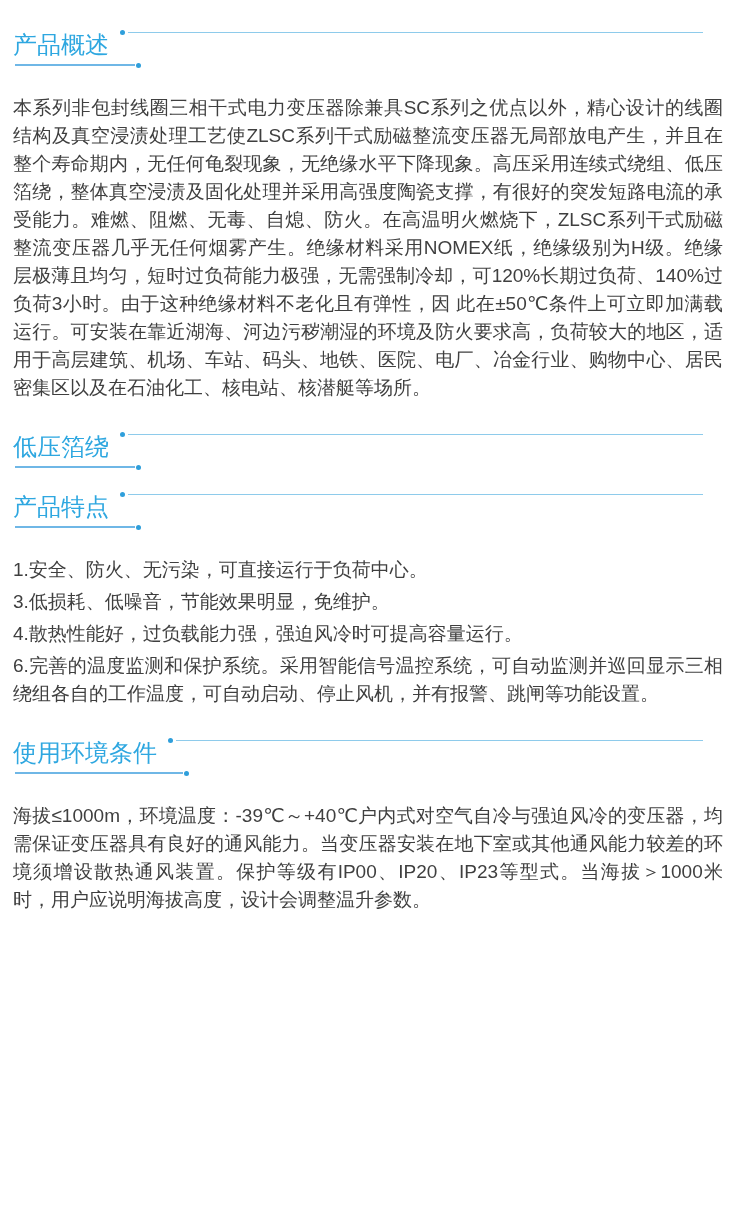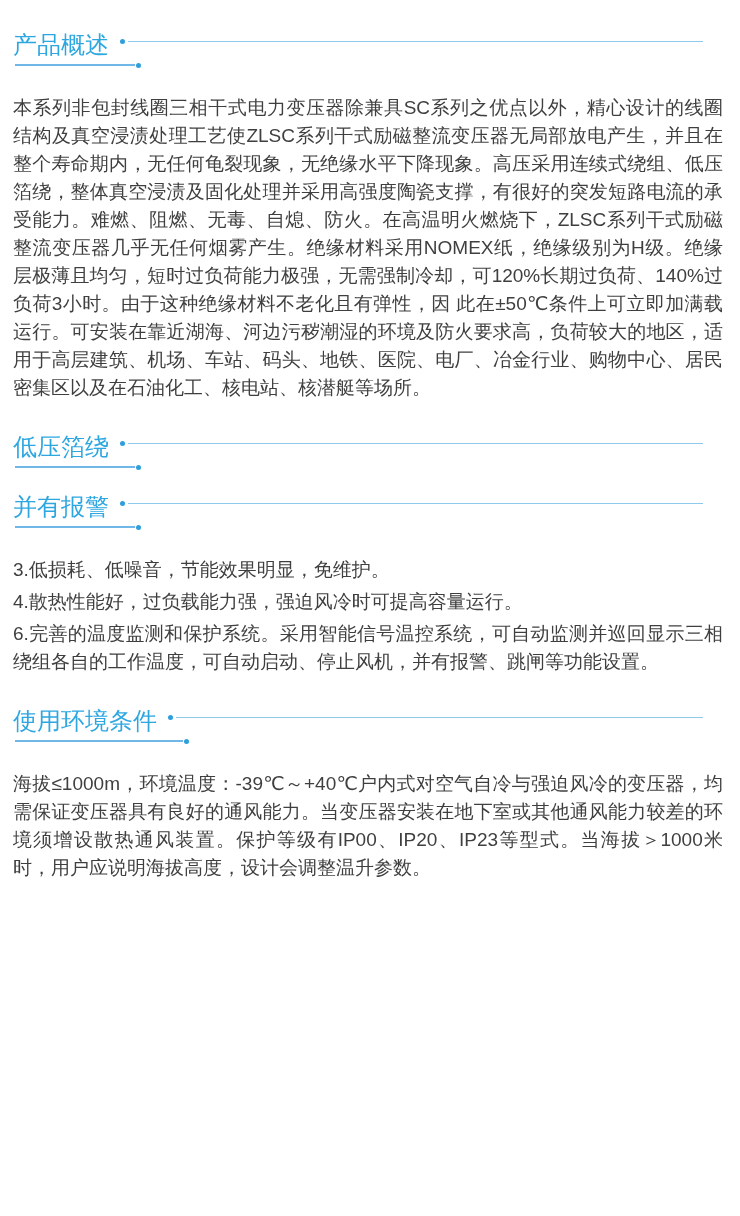--- a/index.html
+++ b/index.html
@@ -25,7 +25,7 @@
   .sec{margin-bottom:30px;}
   .heading-row{
     display:flex;
-    align-items:center;
+    align-items:flex-start;
     margin-bottom:20px;
   }
   .heading-left{

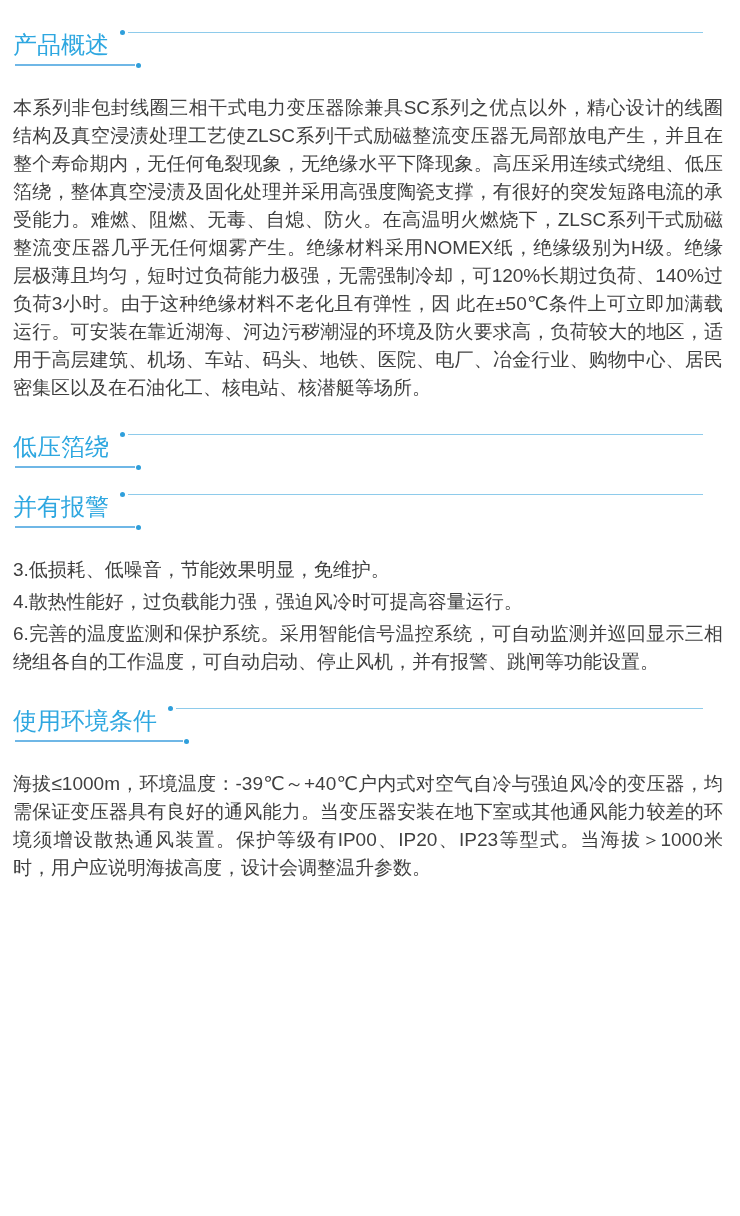--- a/index.html
+++ b/index.html
@@ -135,7 +135,7 @@
   <section class="sec">
     <div class="heading-row">
       <div class="heading-left">
-        <h2 class="heading-title">并有报警</h2>
+        <h2 class="heading-title">产品特点</h2>
         <div class="underline">
           <i class="bar"></i>
           <i class="enddot"></i>

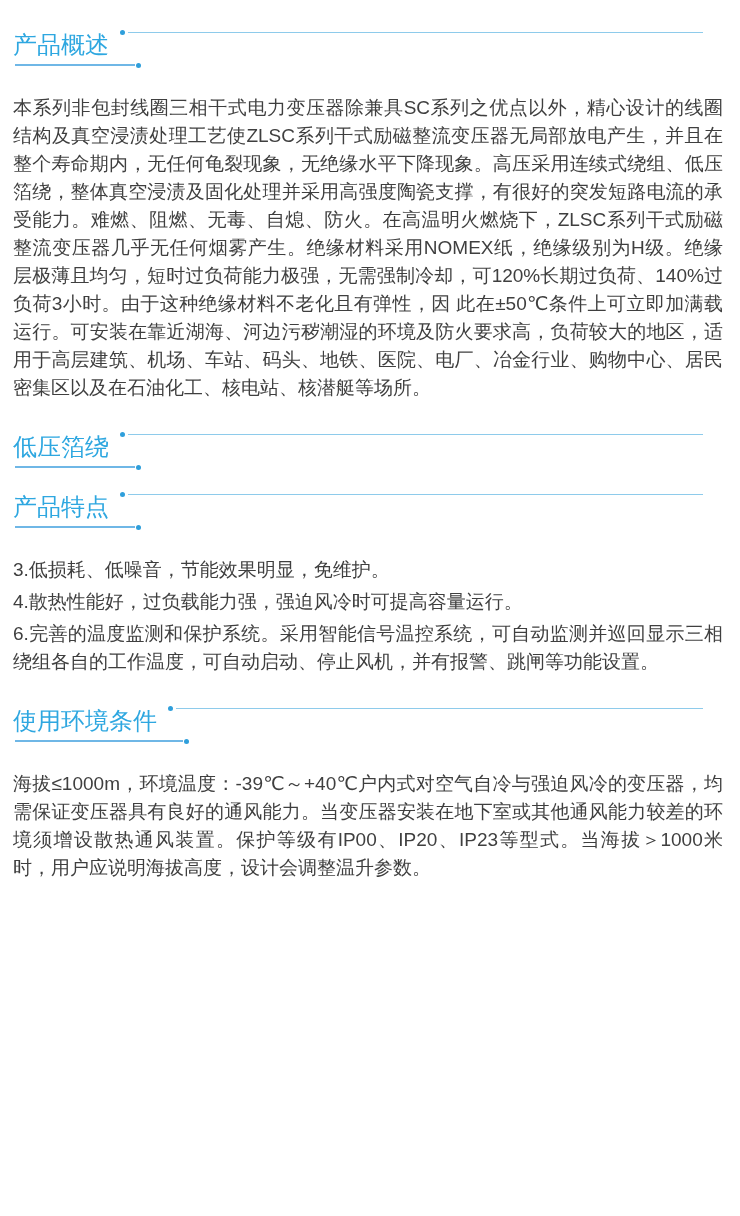--- a/index.html
+++ b/index.html
@@ -147,6 +147,7 @@
       </div>
     </div>
     <div class="section-body">
+      <p>1.安全、防火、无污染，可直接运行于负荷中心。</p>
       <p>3.低损耗、低噪音，节能效果明显，免维护。</p>
       <p>4.散热性能好，过负载能力强，强迫风冷时可提高容量运行。</p>
       <p>6.完善的温度监测和保护系统。采用智能信号温控系统，可自动监测并巡回显示三相绕组各自的工作温度，可自动启动、停止风机，并有报警、跳闸等功能设置。</p>

